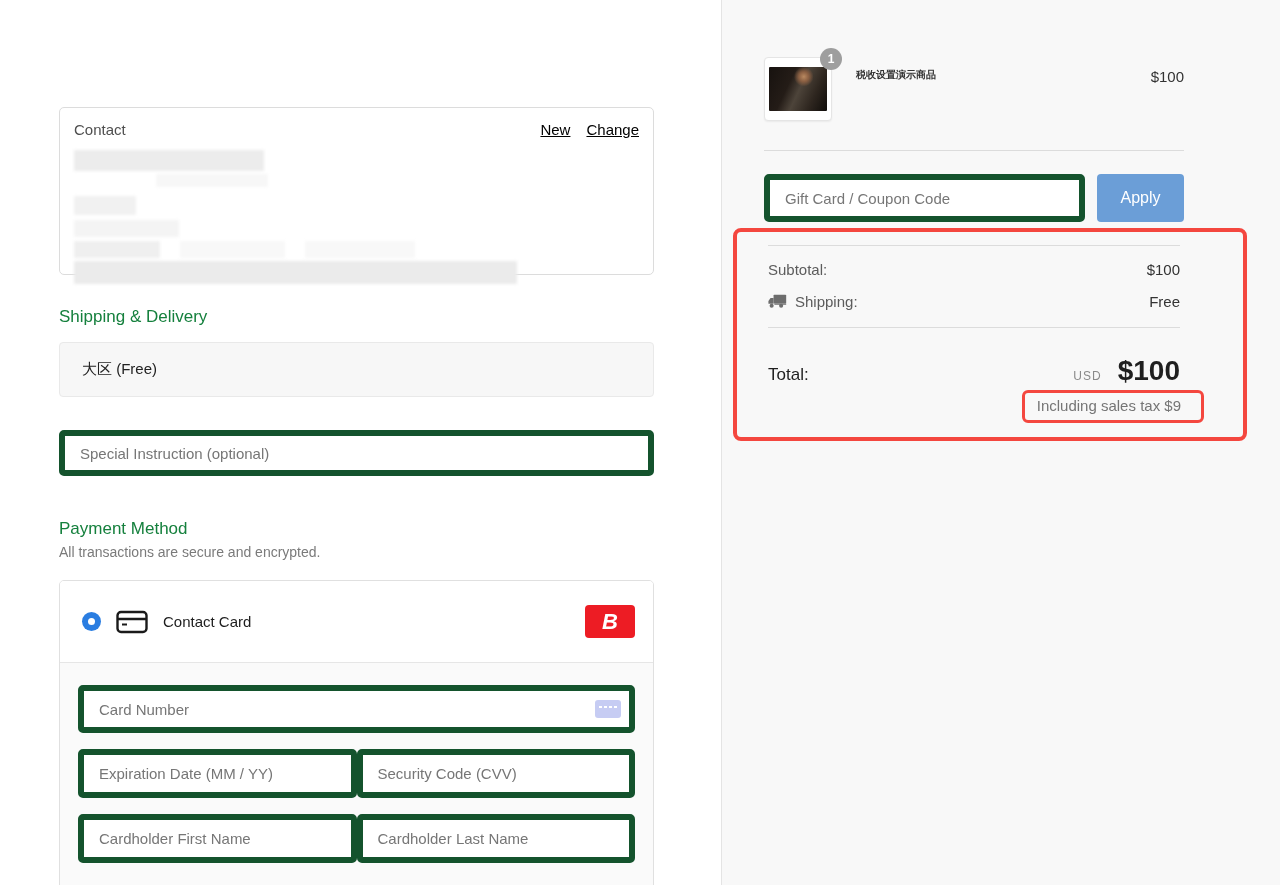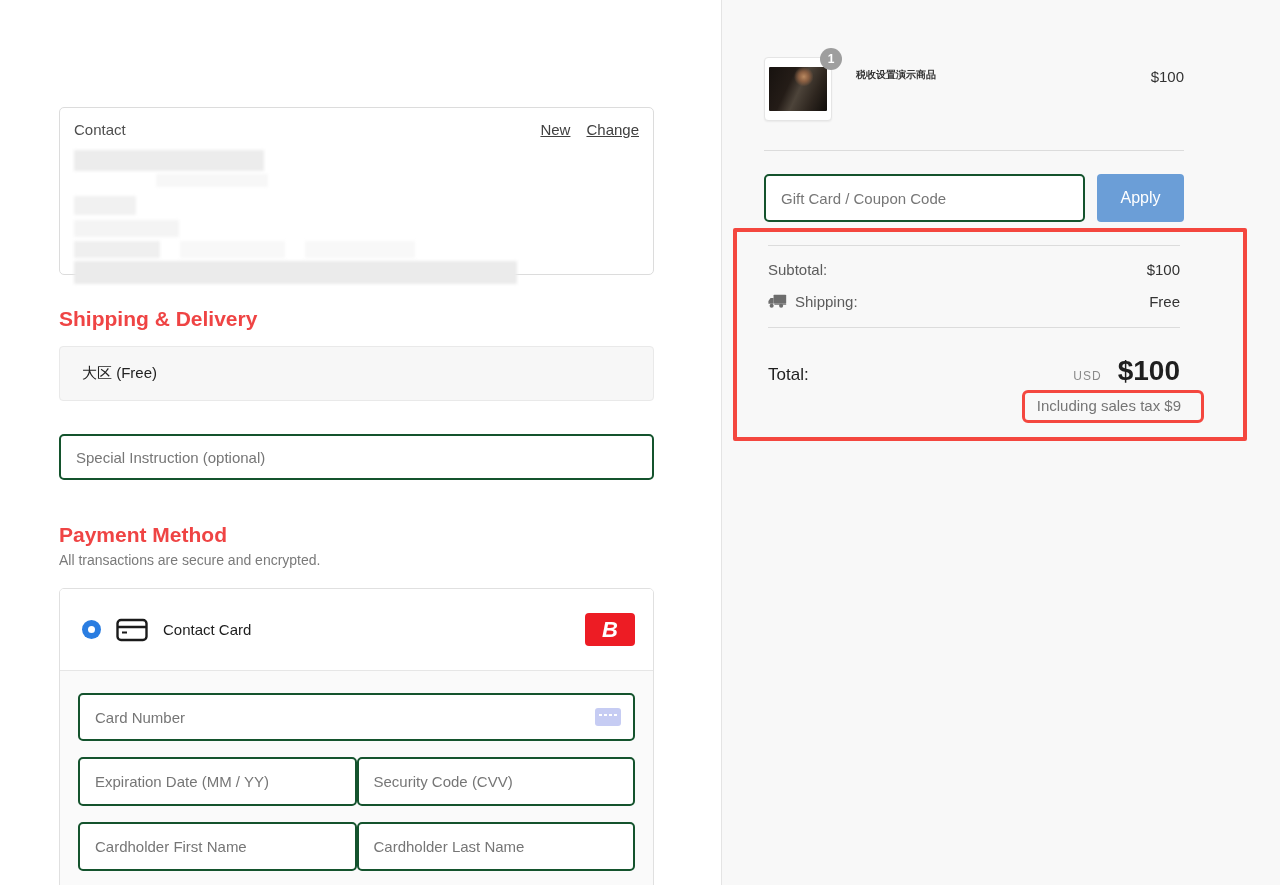--- a/index.html
+++ b/index.html
@@ -15,7 +15,7 @@
   .contact-head { display:flex; align-items:center; }
   .contact-title { font-size:15px; color:#4f4f4f; }
   .contact-links { margin-left:auto; display:flex; gap:16px; }
-  .link { color:#404040; font-size:15px; text-decoration:underline; cursor:pointer; }
+  .link { color:#000000; font-size:15px; text-decoration:underline; cursor:pointer; }
 
   .redacted { margin-top:12px; filter:blur(1.5px); }
   .redacted div { border-radius:1px; }

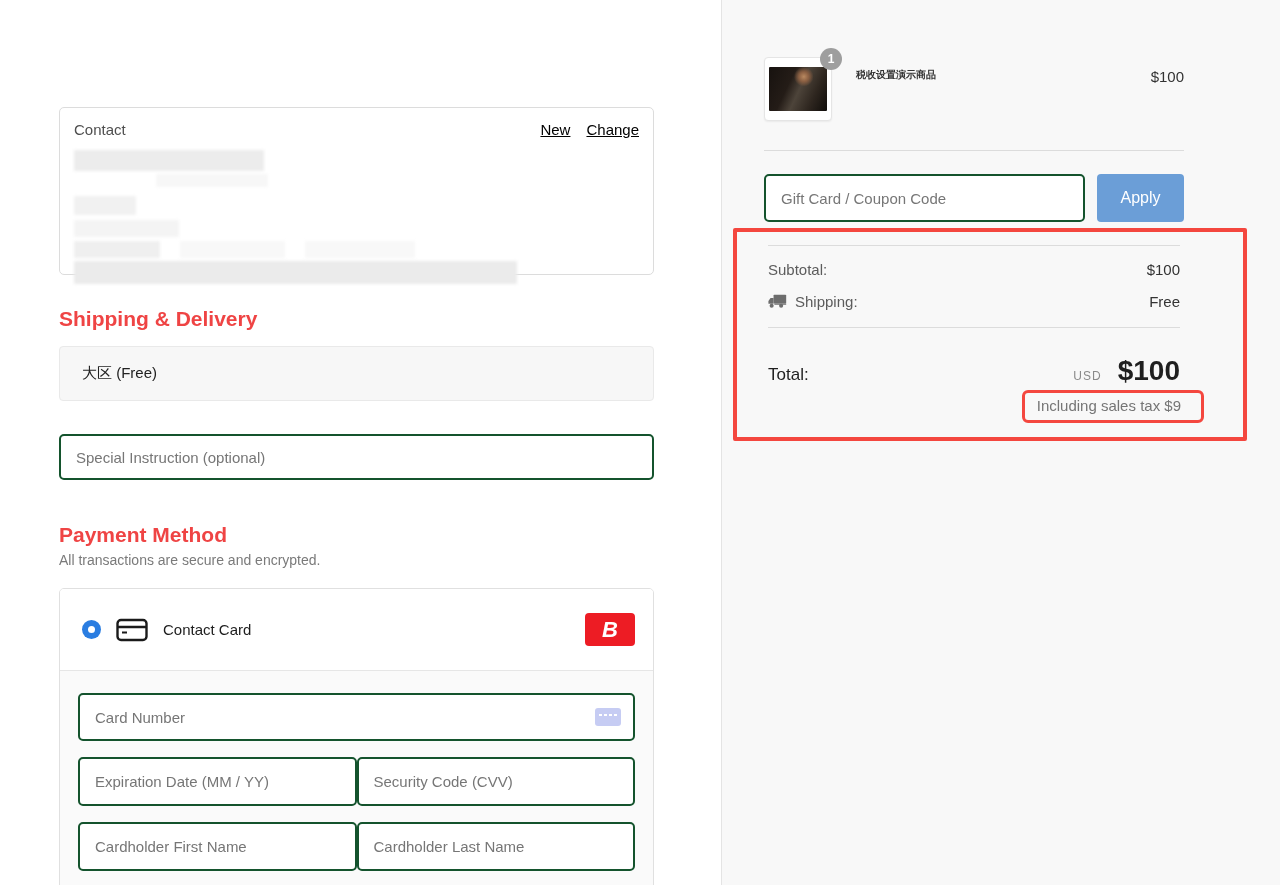--- a/index.html
+++ b/index.html
@@ -33,7 +33,7 @@
 
   .shipping-option { margin-top:15px; height:55px; background:#f7f7f7; border:1px solid #e9e9e9; border-radius:4px; display:flex; align-items:center; padding:0 22px; font-size:15px; color:#222; }
 
-  input.field { width:100%; height:46px; border:2px solid #14532d; border-radius:5px; background:#fff; font-family:"Liberation Sans",sans-serif; font-size:15px; color:#a16207; padding:0 15px; outline:none; }
+  input.field { width:100%; height:46px; border:6px solid #14532d; border-radius:5px; background:#fff; font-family:"Liberation Sans",sans-serif; font-size:15px; color:#a16207; padding:0 15px; outline:none; }
   input.field::placeholder { color:#767676; opacity:1; }
   .special-wrap { margin-top:33px; }
 

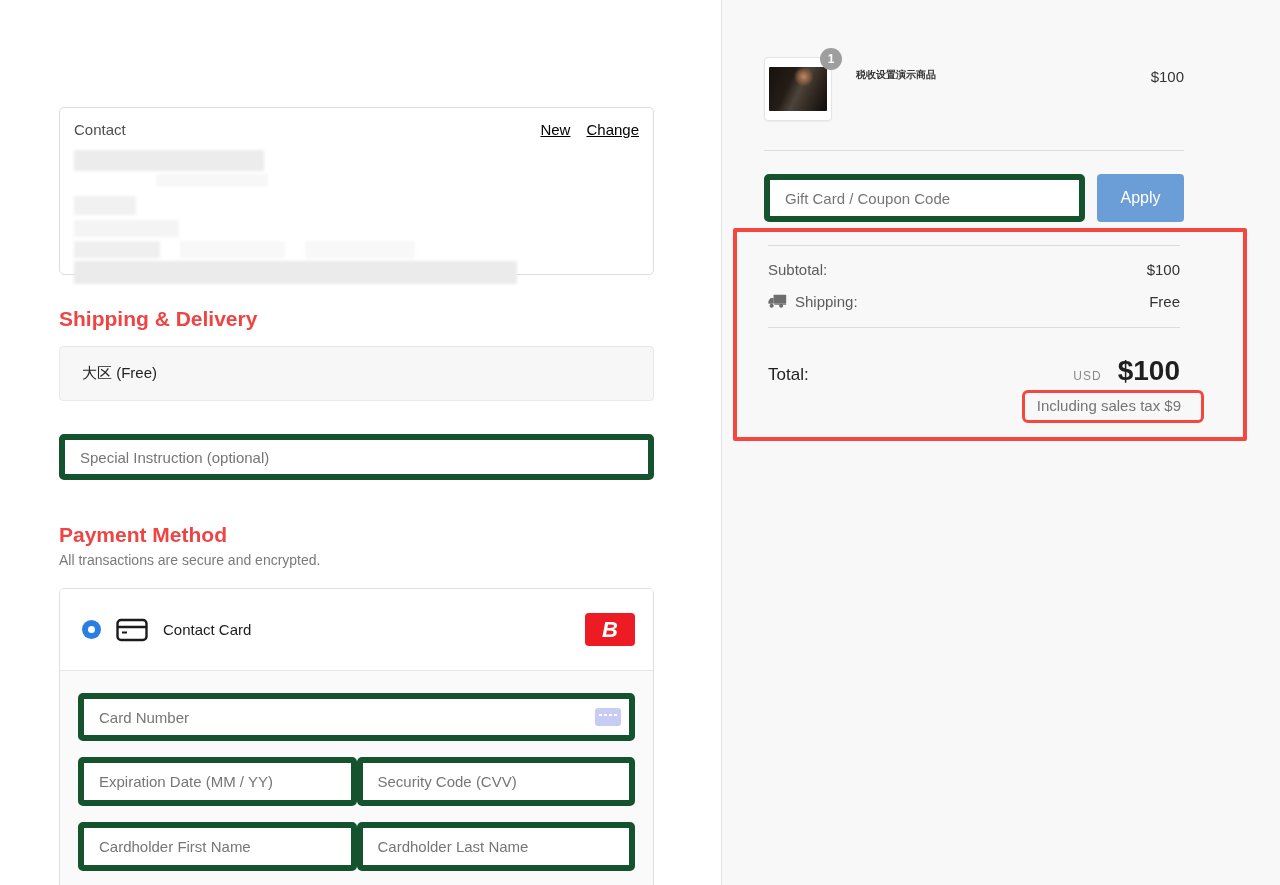--- a/index.html
+++ b/index.html
@@ -81,7 +81,7 @@
   .coupon-row input { height:48px; flex:1; }
   .apply-btn { width:87px; height:48px; background:#6b9ed7; border:none; border-radius:4px; color:#fff; font-size:16px; font-family:"Liberation Sans",sans-serif; cursor:pointer; }
 
-  .annotation-outer { margin:6px -63px 0 -31px; border:4px solid #f4473f; border-radius:2px; padding:13px 63px 14px 31px; }
+  .annotation-outer { margin:6px -63px 0 -31px; border:4px solid #f4473f; border-radius:8px; padding:13px 63px 14px 31px; }
   .sum-row { display:flex; align-items:center; margin-top:15px; font-size:15px; }
   .sum-label { color:#5c5c5c; }
   .sum-value { margin-left:auto; color:#333; }

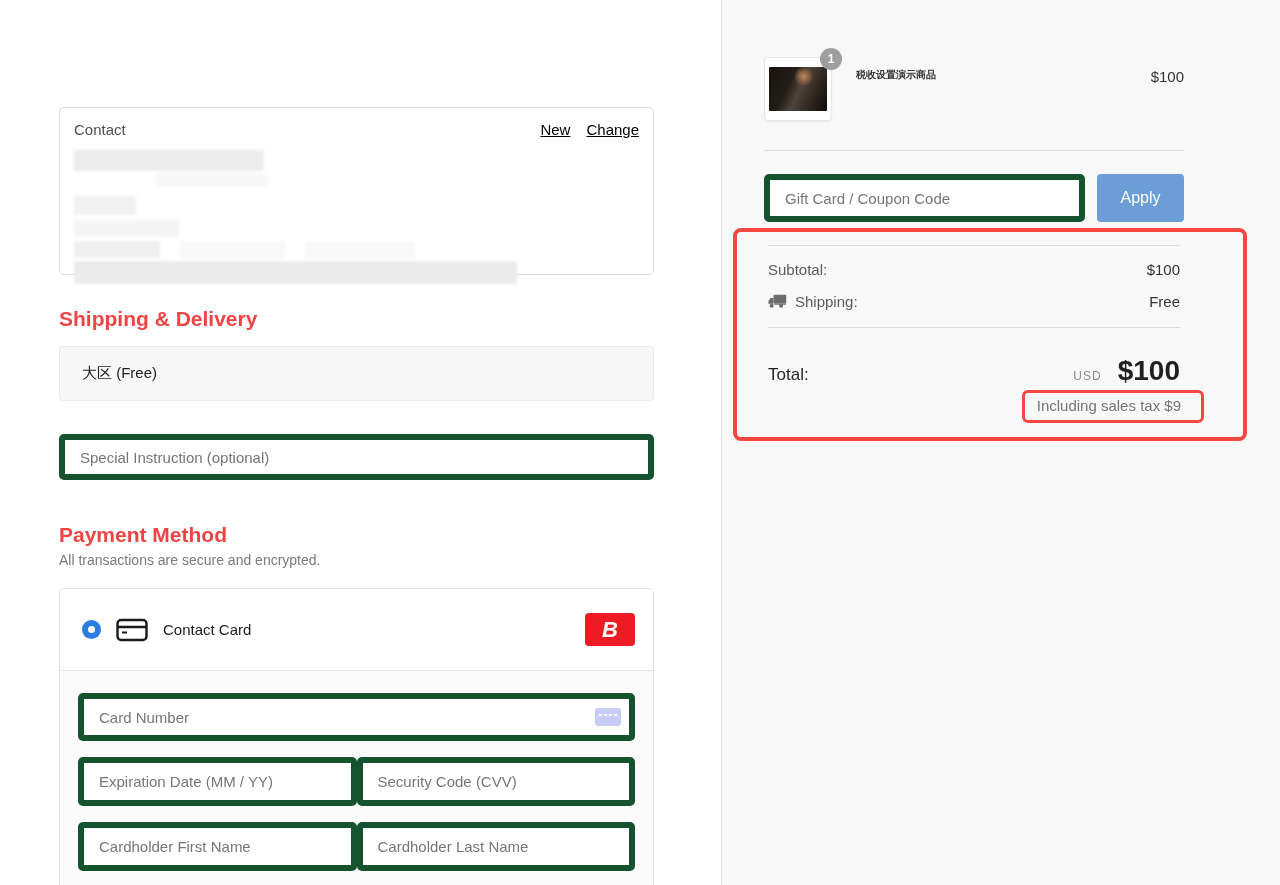--- a/index.html
+++ b/index.html
@@ -28,7 +28,7 @@
   .r5 i { display:block; width:105px; height:17px; background:#f8f8f8; }
   .r6 { width:443px; height:23px; background:#ebebeb; margin-top:3px; }
 
-  .section-title { font-size:21px; font-weight:700; color:#ef4444; }
+  .section-title { font-size:17px; font-weight:400; color:#15803d; }
   .mt-sd { margin-top:32px; }
 
   .shipping-option { margin-top:15px; height:55px; background:#f7f7f7; border:1px solid #e9e9e9; border-radius:4px; display:flex; align-items:center; padding:0 22px; font-size:15px; color:#222; }

